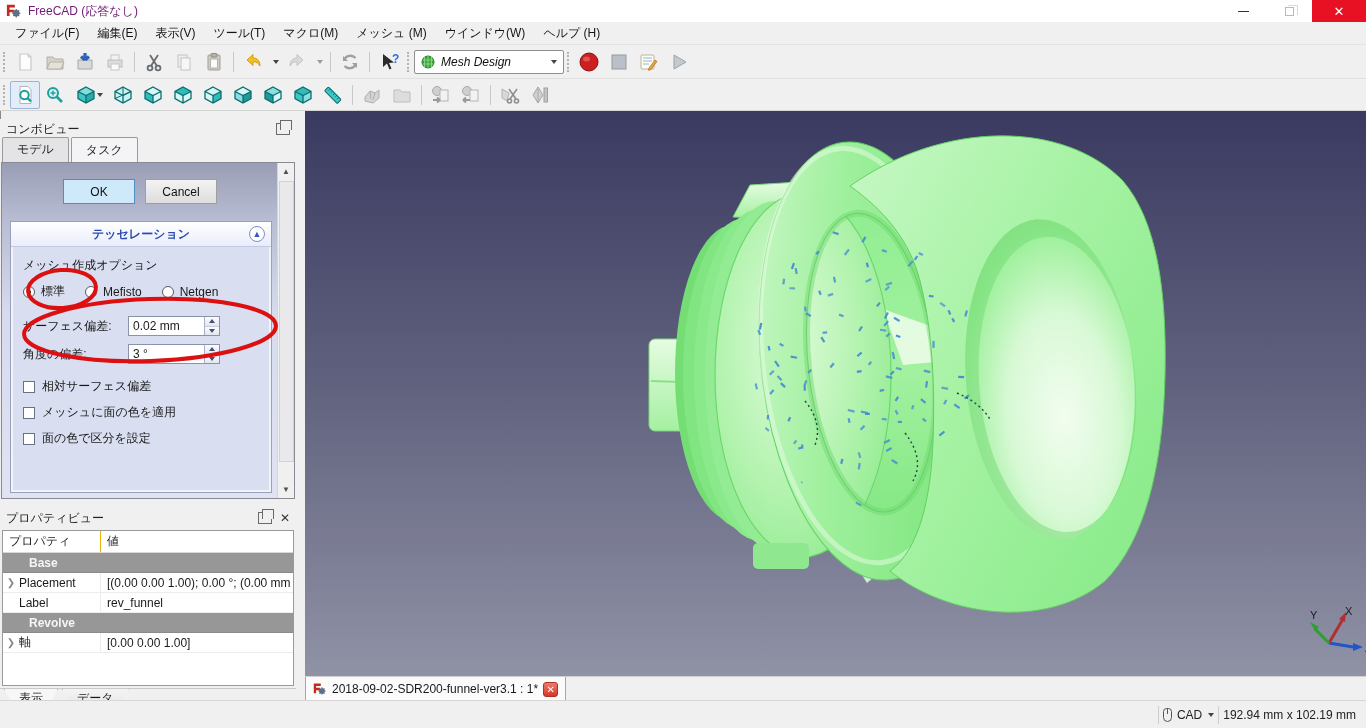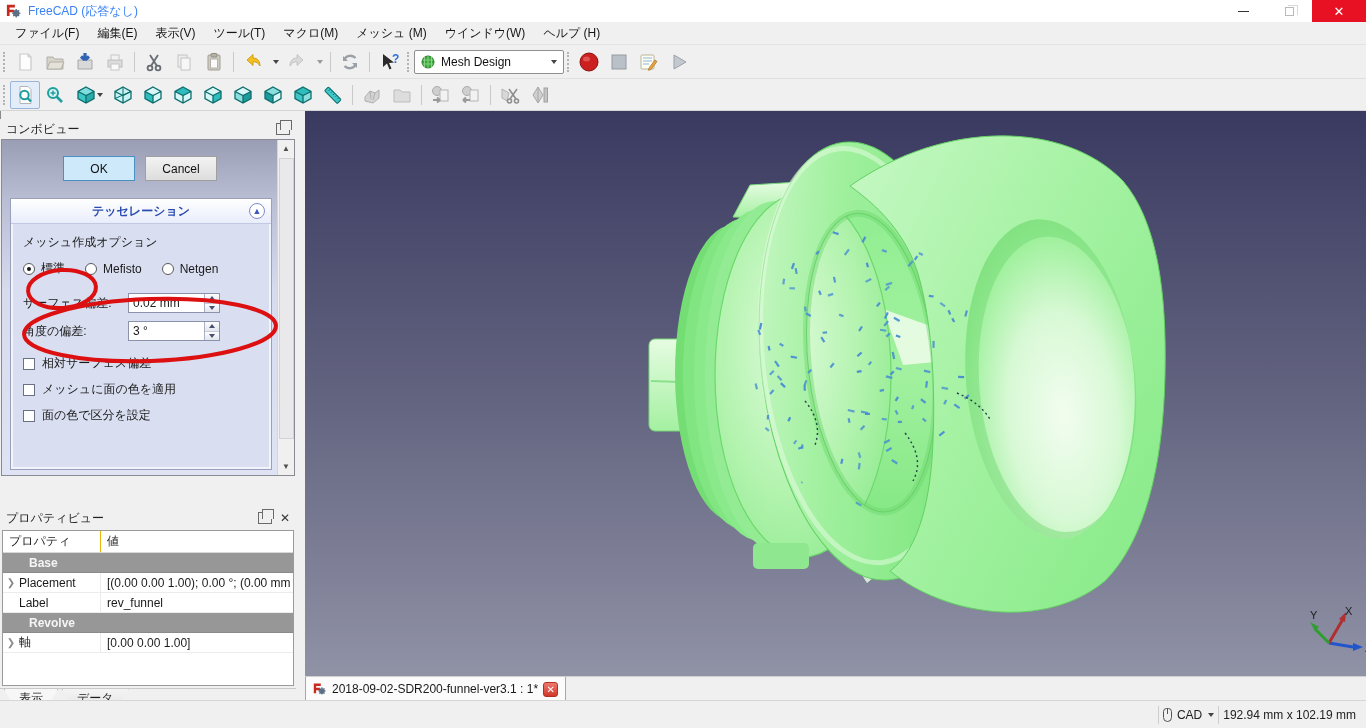--- a/index.html
+++ b/index.html
@@ -12,7 +12,7 @@
   
   .titlebar { position:absolute; left:0; top:0; width:100%; height:22px; background:#ffffff;
     display:flex; align-items:center; }
-  .titlebar .app-title { margin-left:6px; font-size:12px; color:#3b82f6; }
+  .titlebar .app-title { margin-left:6px; font-size:12px; color:#701a75; }
   .win-controls { position:absolute; right:0; top:0; height:22px; display:flex; }
   .win-btn { width:46px; height:22px; display:flex; align-items:center; justify-content:center; }
   .win-btn.close { width:54px; background:#e81123; color:#fff; font-size:13px; }

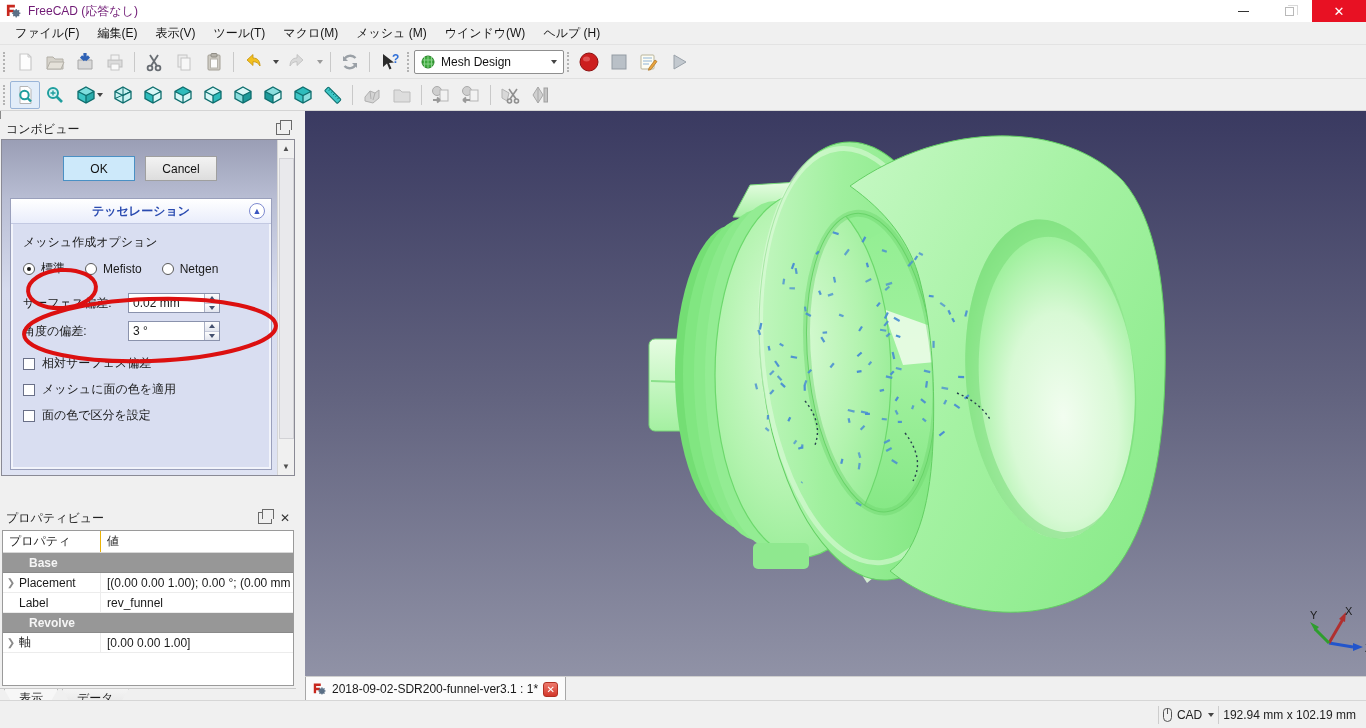--- a/index.html
+++ b/index.html
@@ -38,7 +38,7 @@
   .caret.dim { border-top-color:#9a9a9a; }
 
   .workbench { display:flex; align-items:center; gap:6px; width:150px; height:24px; background:#fff;
-    border:1px solid #8f8f8f; border-radius:2px; padding:0 6px; }
+    border:1px solid #8f8f8f; border-radius:2px; padding:0 6px;font-style:italic; }
   .workbench .wb-label { flex:1; font-size:12px; color:#111; }
 
   

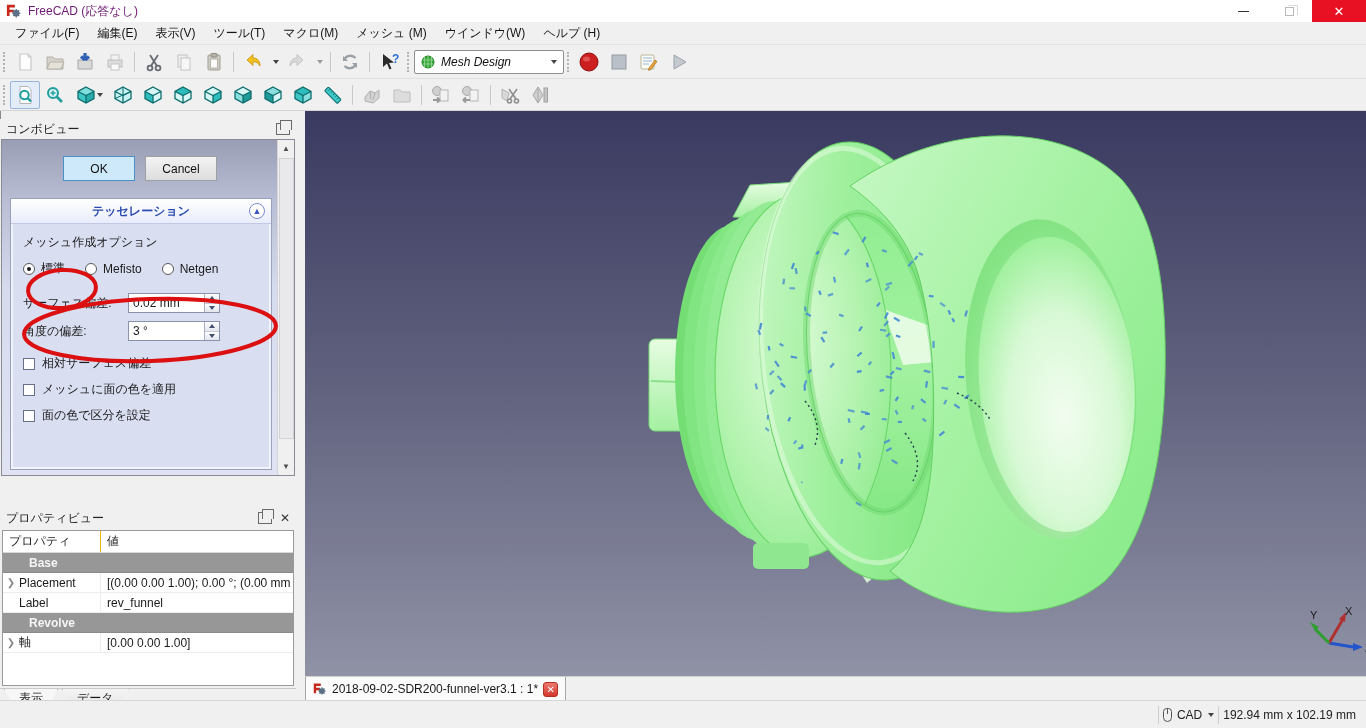--- a/index.html
+++ b/index.html
@@ -455,6 +455,10 @@
       <div class="panel-title">
         <span class="pt-label jp">コンボビュー</span>
         <span class="pt-icon"></span>
+      </div>
+      <div class="cv-tabs">
+        <span class="cv-tab jp">モデル</span>
+        <span class="cv-tab active jp">タスク</span>
       </div>
 
       <div class="task-area">

